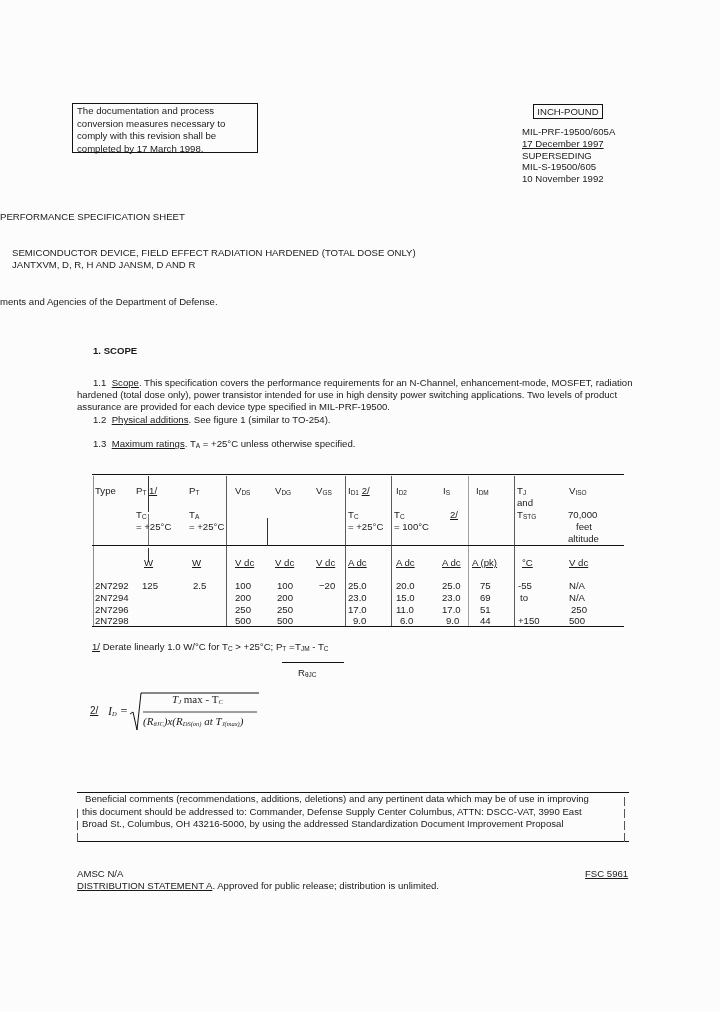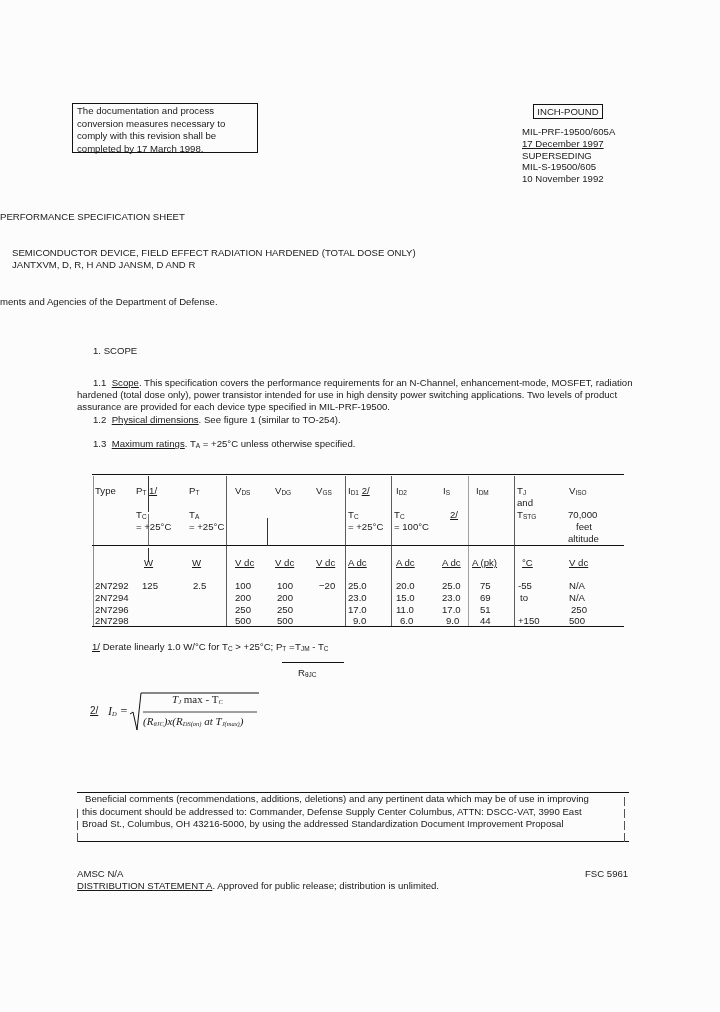--- a/index.html
+++ b/index.html
@@ -37,7 +37,7 @@
   #approval { top: 296px; line-height: 12px; }
 
   .body { left: 77px; width: 560px; line-height: 12px; }
-  #scope-h { top: 345px; left: 93px; }
+  #scope-h { top: 345px; left: 93px; font-weight: bold; }
   #p11 { top: 377px; text-indent: 16px; }
   #p12 { top: 414px; left: 93px; }
   #p13 { top: 438px; left: 93px; }

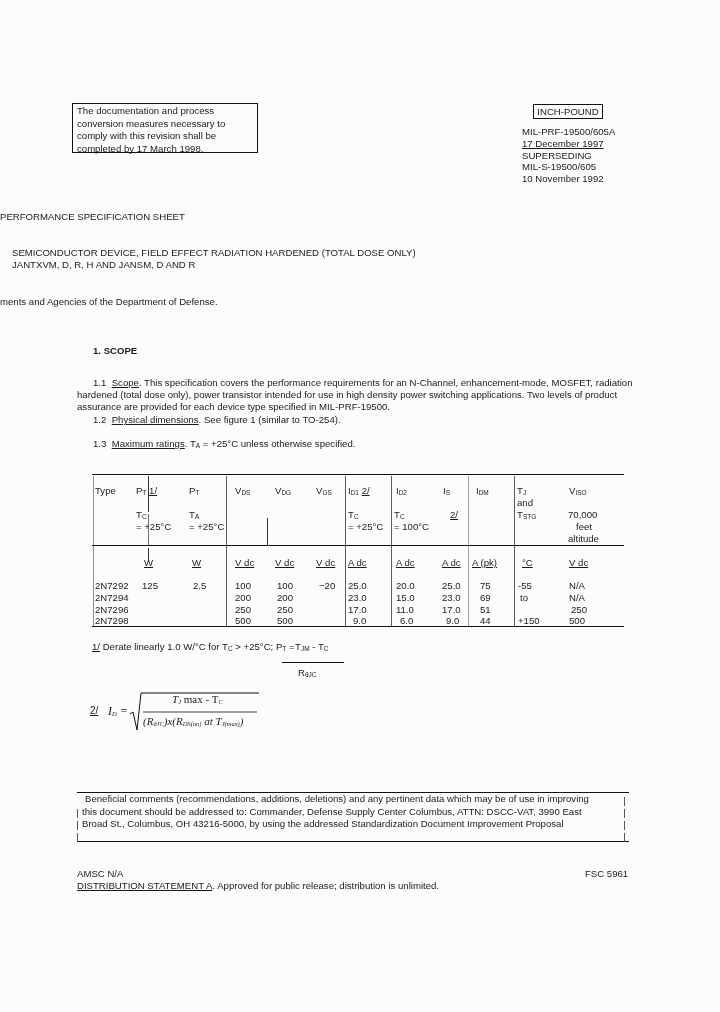--- a/index.html
+++ b/index.html
@@ -94,7 +94,7 @@
 
 <div id="p11" class="abs body"><span>1.1</span>&nbsp;&nbsp;<span class="u">Scope</span><span>.  This specification covers the performance requirements for an N-Channel, enhancement-mode, MOSFET, radiation hardened (total dose only), power transistor intended for use in high density power switching applications.  Two levels of product assurance are provided for each device type specified in MIL-PRF-19500.</span></div>
 
-<div id="p12" class="abs"><span>1.2</span>&nbsp;&nbsp;<span class="u">Physical dimensions</span><span>.  See figure 1 (similar to TO-254).</span></div>
+<div id="p12" class="abs"><span>1.2</span>&nbsp;&nbsp;<span class="u">Physical additions</span><span>.  See figure 1 (similar to TO-254).</span></div>
 
 <div id="p13" class="abs"><span>1.3</span>&nbsp;&nbsp;<span class="u">Maximum ratings</span><span>.  T</span><sub>A</sub><span> = +25°C unless otherwise specified.</span></div>
 

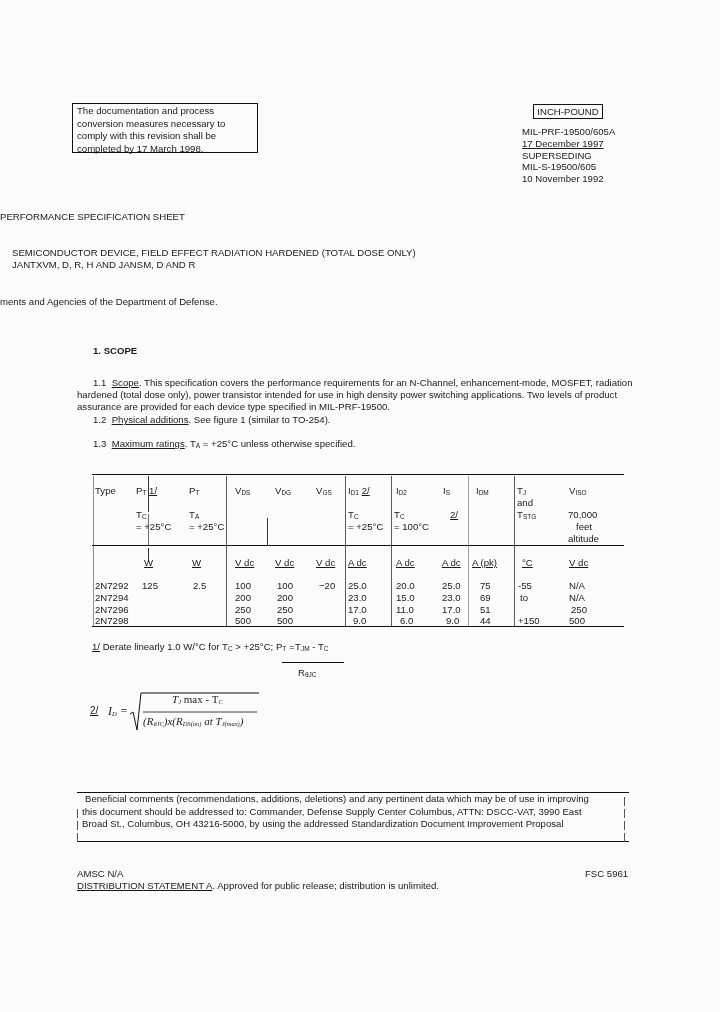--- a/index.html
+++ b/index.html
@@ -59,7 +59,7 @@
   #comments .bar { position: absolute; width: 1px; background: #555; height: 9px; }
 
   #amsc { left: 77px; top: 868px; }
-  #fsc { left: 585px; top: 868px; }
+  #fsc { left: 585px; top: 868px; text-decoration: underline; }
   #dist { left: 77px; top: 880px; }
 </style>
 </head>

